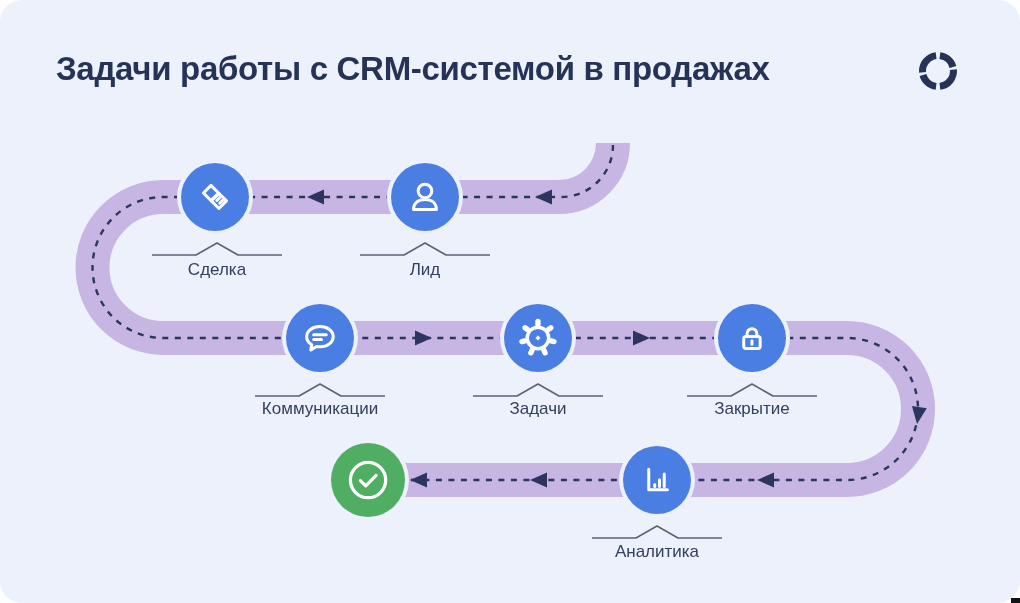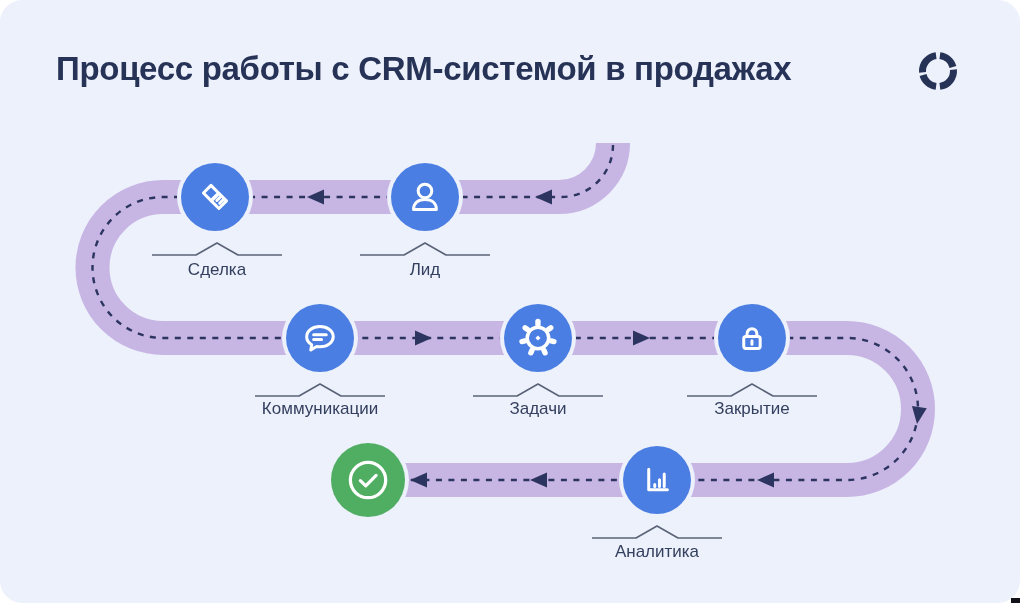--- a/index.html
+++ b/index.html
@@ -29,7 +29,7 @@
 <div class="stage">
   <div class="card"></div>
 
-  <div class="title">Процесс работы с CRM-системой в продажах</div>
+  <div class="title">Задачи работы с CRM-системой в продажах</div>
 
   <svg class="logo" width="44" height="44" viewBox="0 0 44 44">
     <path d="M20.11,6.61 A15.5,15.5 0 0 0 6.56,23.35"></path>

